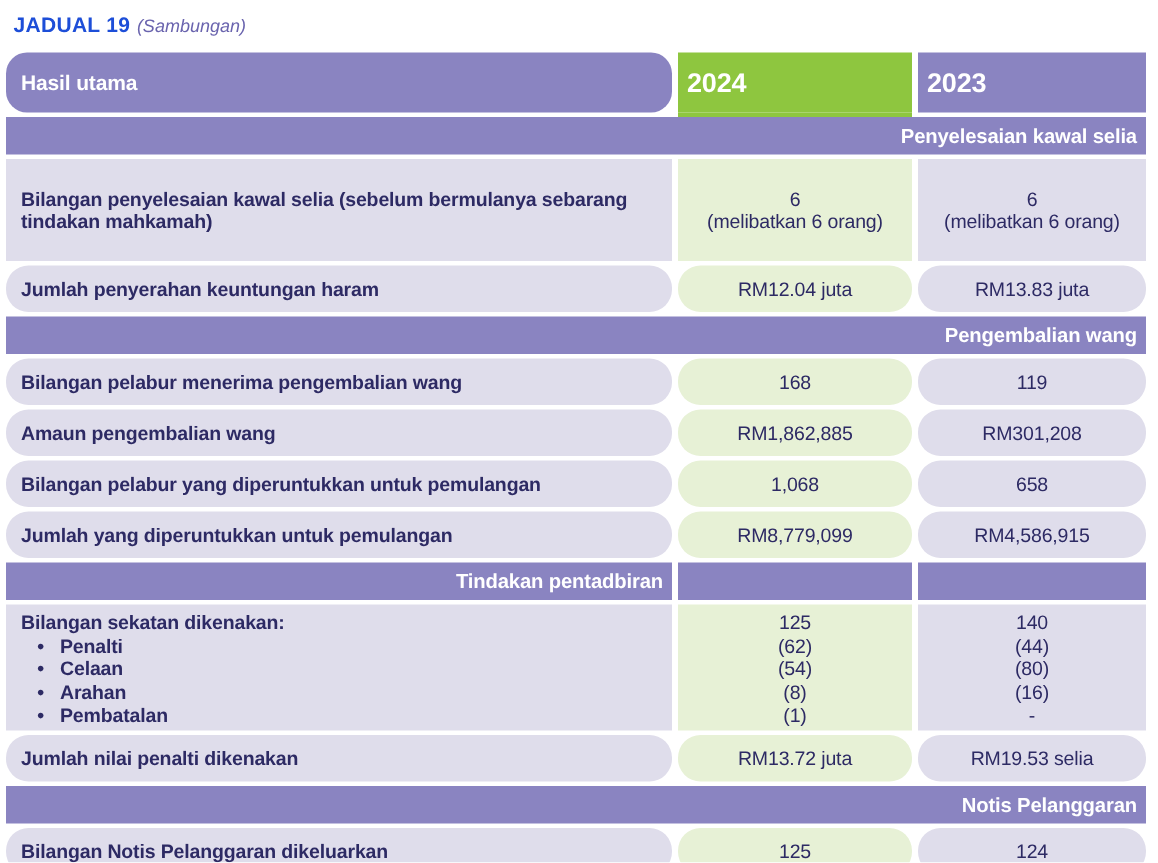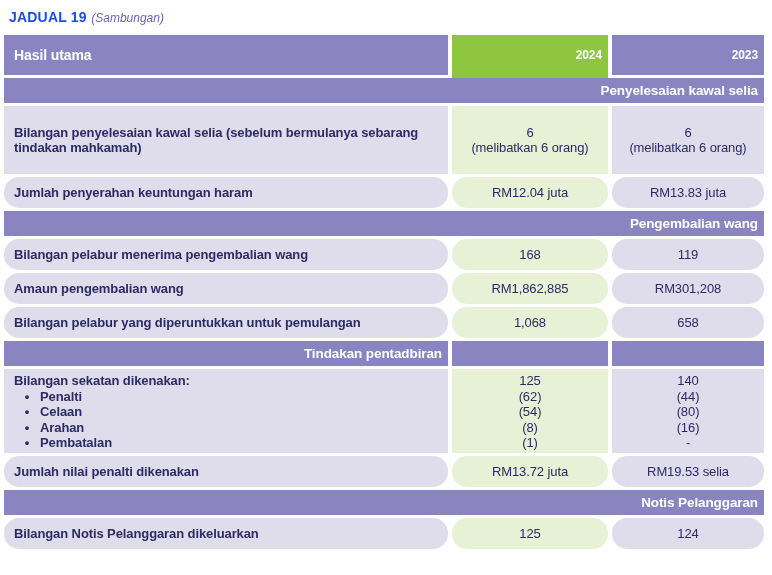--- a/index.html
+++ b/index.html
@@ -62,6 +62,7 @@
     text-align: left;
     padding-left: 10px;
     font-size: 14px;
+    border-radius: 14px;
   }
   td.head-year {
     text-align: right;

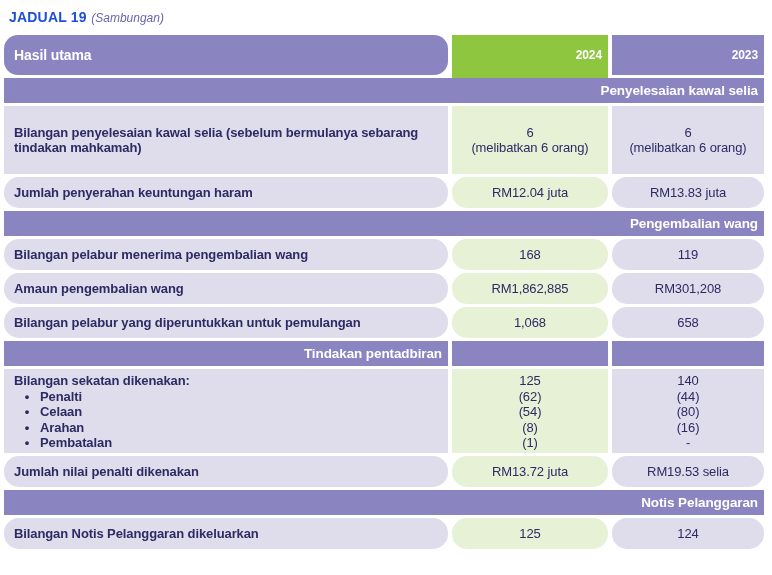--- a/index.html
+++ b/index.html
@@ -65,8 +65,8 @@
     border-radius: 14px;
   }
   td.head-year {
-    text-align: right;
-    font-size: 12px;
+    text-align: left;
+    font-size: 18px;
   }
   td.head-green {
     background: #8ec63f;

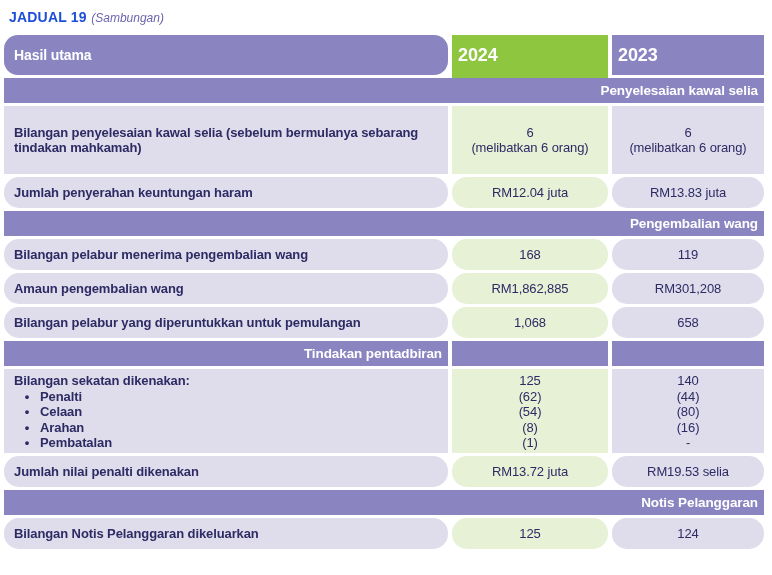--- a/index.html
+++ b/index.html
@@ -188,6 +188,11 @@
       <td class="val val-lav">658</td>
     </tr>
 
+    <tr class="r-simple">
+      <td class="lbl">Jumlah yang diperuntukkan untuk pemulangan</td>
+      <td class="val val-green">RM8,779,099</td>
+      <td class="val val-lav">RM4,586,915</td>
+    </tr>
 
     <tr class="section">
       <td class="band-purple">Tindakan pentadbiran</td>

